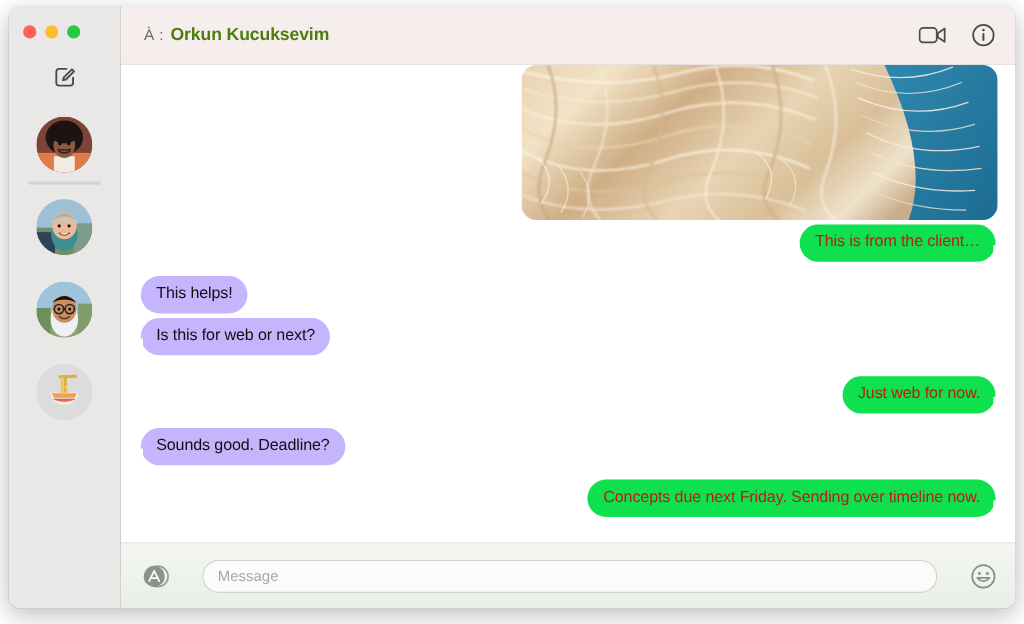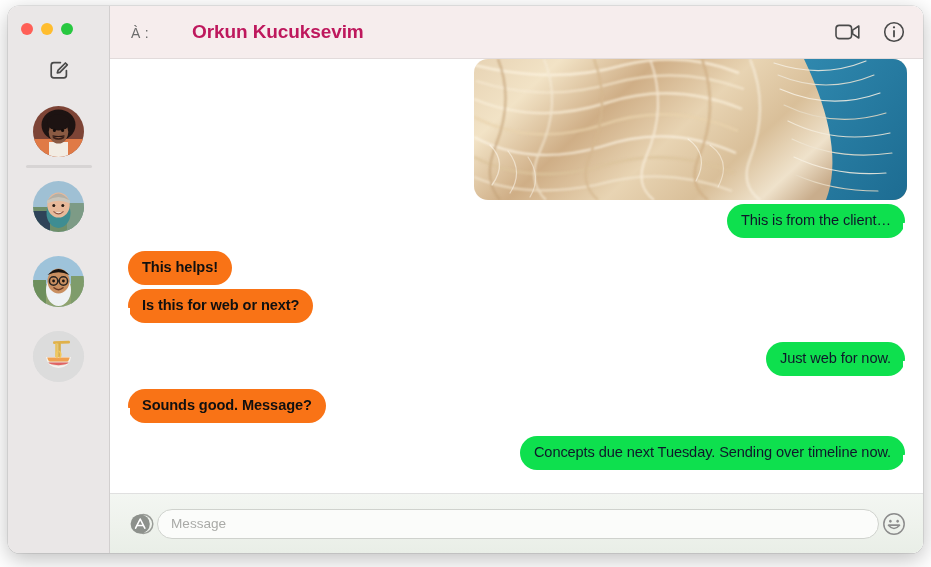--- a/index.html
+++ b/index.html
@@ -93,7 +93,7 @@
   }
   #header-recipient { display: flex; align-items: baseline; gap: 6px; flex: 1; }
   #header-to-label { font-size: 14px; color: #6c6c6c; letter-spacing: 0.3px; }
-  #header-contact-name { font-size: 19px; color: #be185d; font-weight: 600; letter-spacing: -0.1px; margin-left: 37px; }
+  #header-contact-name { font-size: 16px; color: #4d7c0f; font-weight: 600; letter-spacing: -0.1px; }
   #header-actions { display: flex; align-items: center; gap: 22px; }
 
   

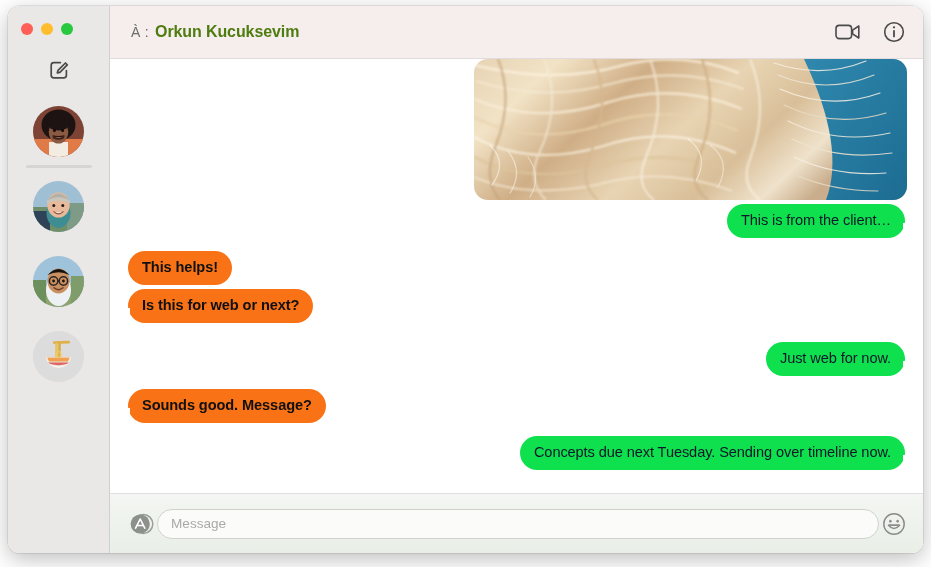--- a/index.html
+++ b/index.html
@@ -130,7 +130,7 @@
   }
   .bubble.outgoing {
     background: #0ee04e;
-    color: #0f172a;
+    color: #b91c1c;
     border-bottom-right-radius: 17px;
   }
 

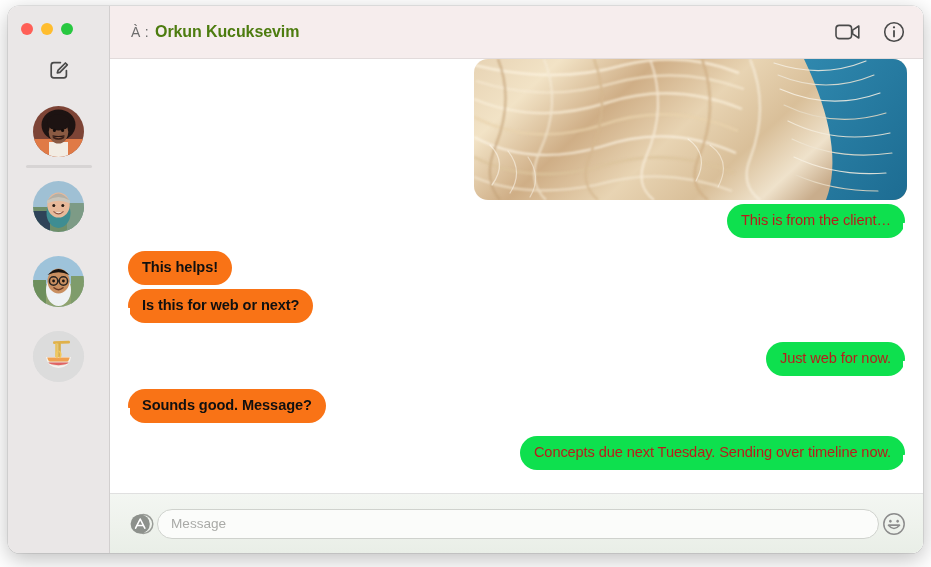--- a/index.html
+++ b/index.html
@@ -123,10 +123,9 @@
     white-space: nowrap;
   }
   .bubble.incoming {
-    background: #f97316;
+    background: #c4b5fd;
     color: #101010;
     border-bottom-left-radius: 17px;
-    font-weight: bold;
   }
   .bubble.outgoing {
     background: #0ee04e;

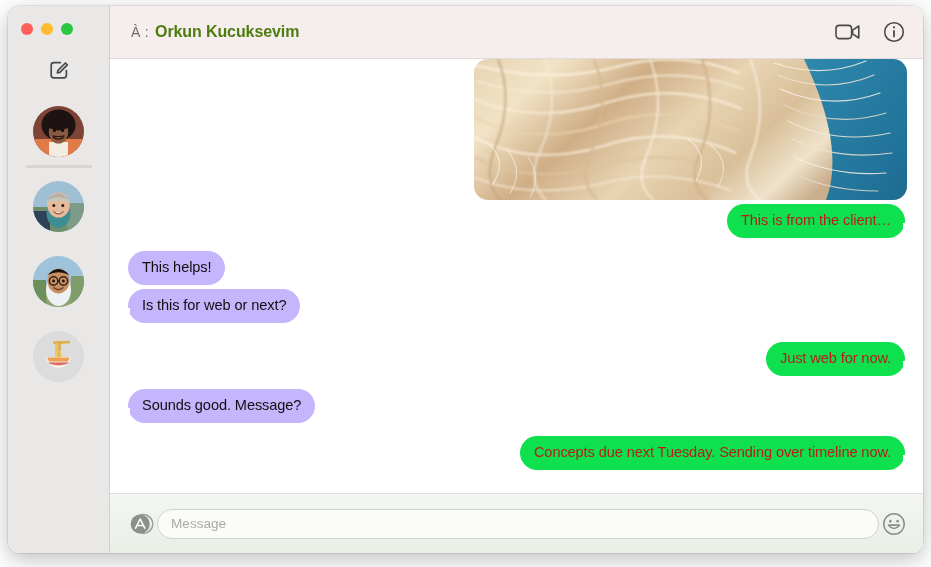--- a/index.html
+++ b/index.html
@@ -436,7 +436,7 @@
 
       <div class="msg-row incoming">
         <div class="bubble incoming tail-left">
-          <span class="bubble-text">Sounds good. Message?</span>
+          <span class="bubble-text">Sounds good. Deadline?</span>
         </div>
       </div>
 

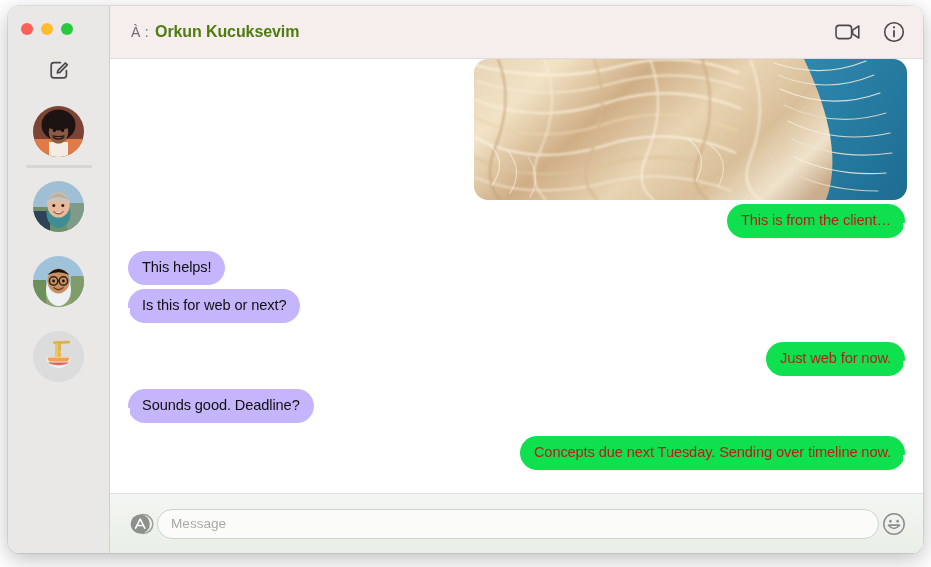--- a/index.html
+++ b/index.html
@@ -444,7 +444,7 @@
 
       <div class="msg-row outgoing">
         <div class="bubble outgoing tail-right">
-          <span class="bubble-text">Concepts due next Tuesday. Sending over timeline now.</span>
+          <span class="bubble-text">Concepts due next Friday. Sending over timeline now.</span>
         </div>
       </div>
 

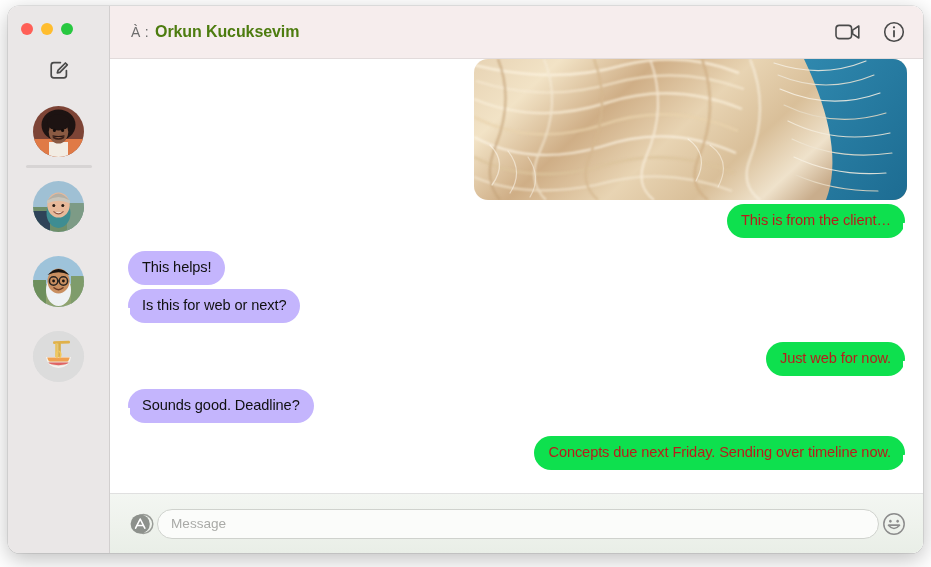--- a/index.html
+++ b/index.html
@@ -196,7 +196,7 @@
     display: flex;
     align-items: center;
     padding: 0 16px 0 15px;
-    gap: 2px;
+    gap: 29px;
   }
   #appstore-button { position: relative; width: 30px; height: 28px; flex: 0 0 30px; }
   #message-input {

